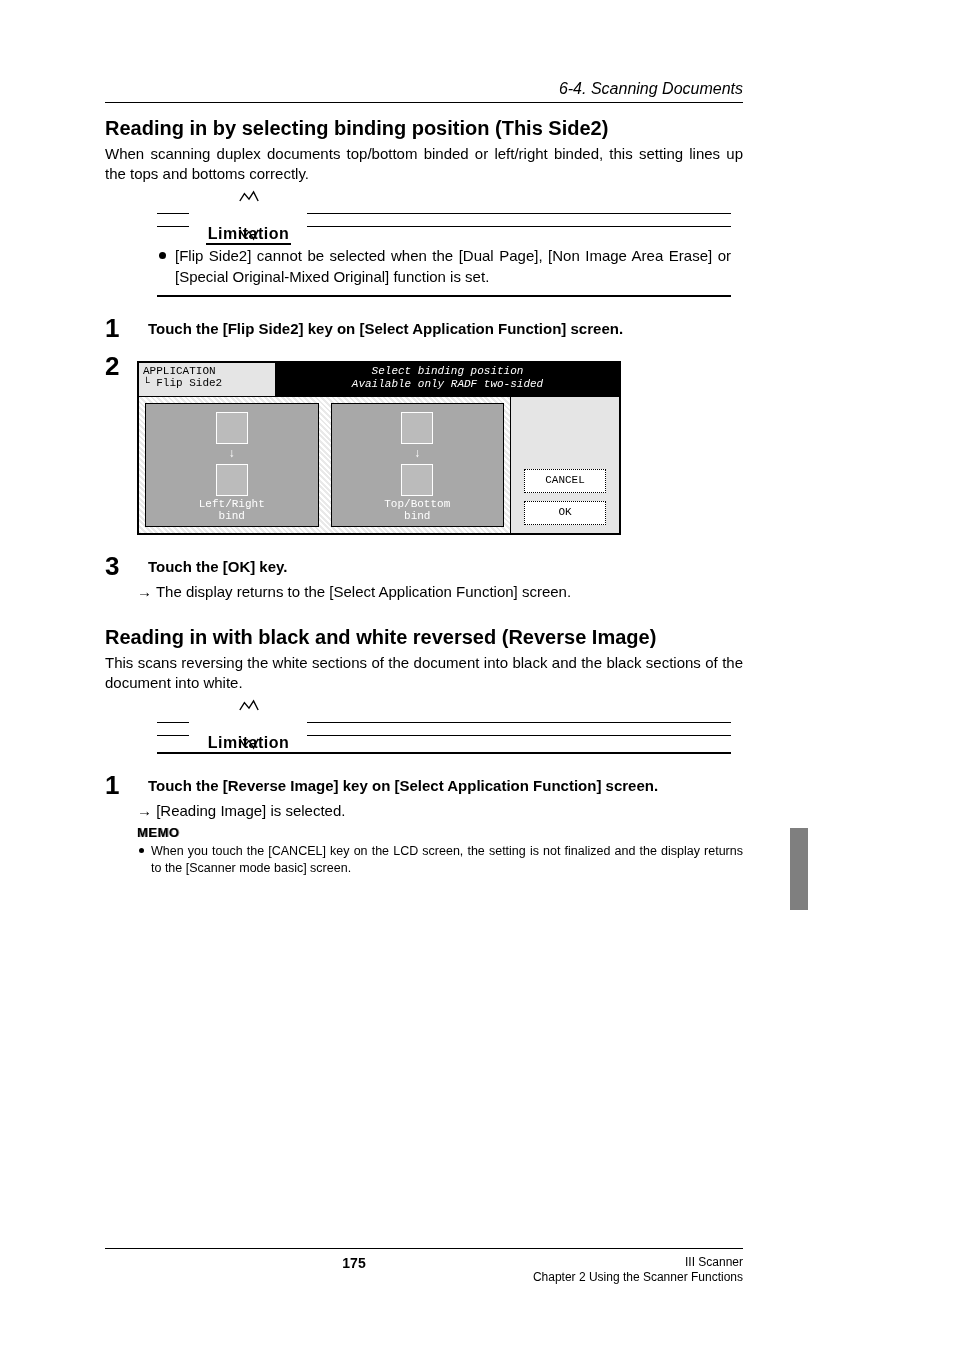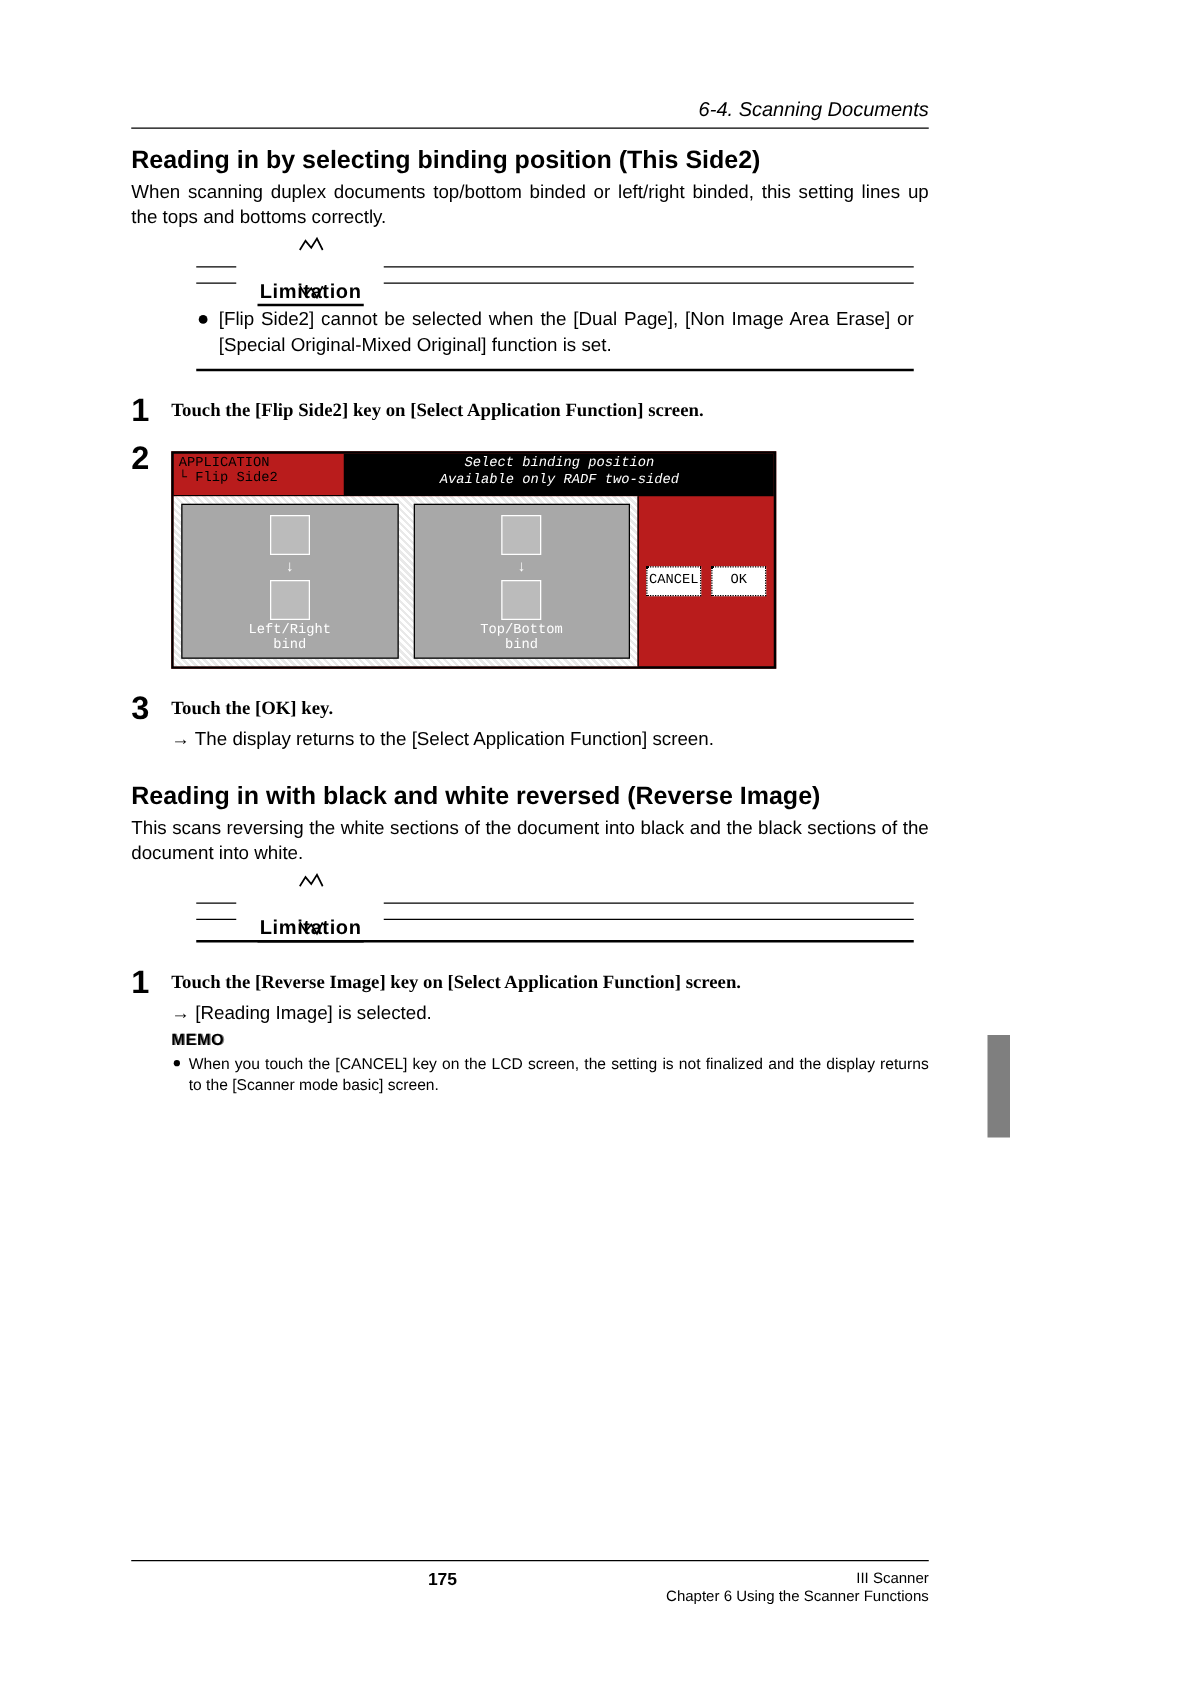--- a/index.html
+++ b/index.html
@@ -136,8 +136,7 @@
     font-weight: bold;
     line-height: 1.35;
     text-align: justify;
-    margin: 0 0 4px 0;
-    font-family: Liberation Serif, serif;
+    margin: 0 0 4px 11px;
   }
   .step-line {
     font-size: 15px;

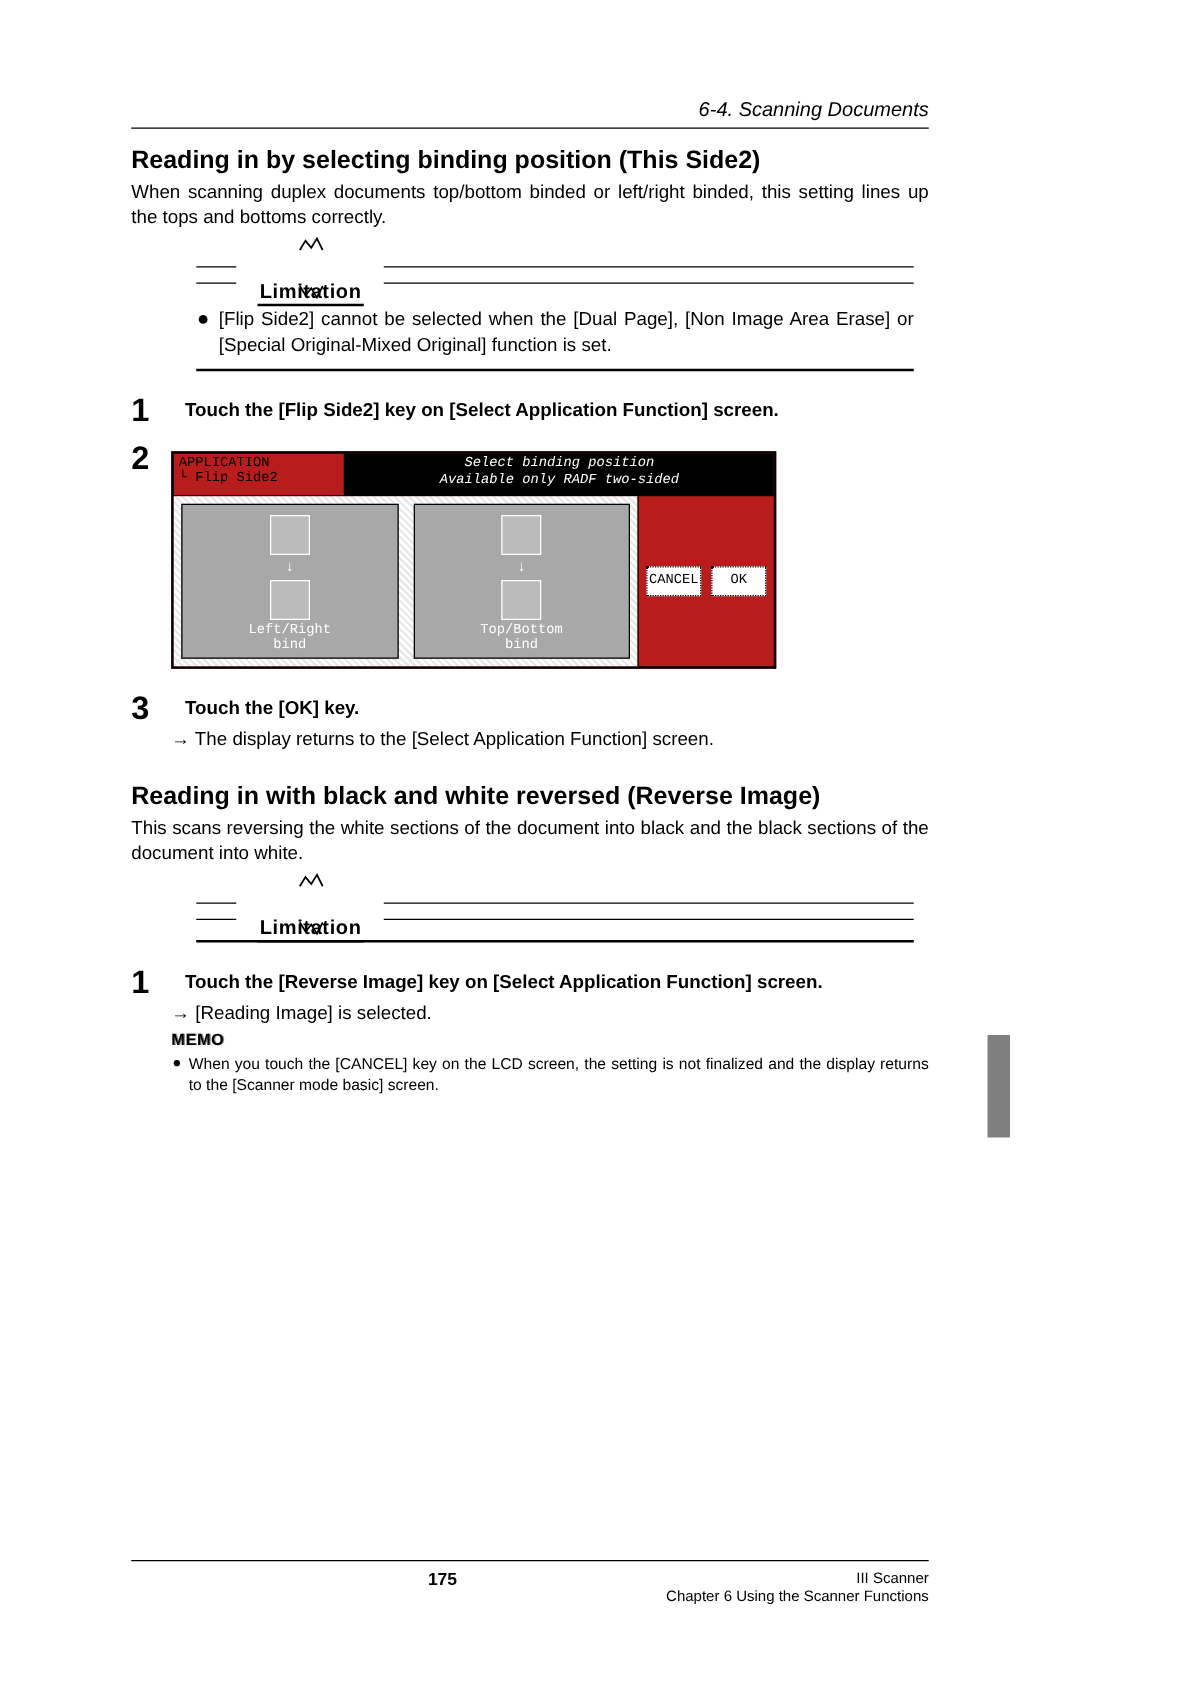--- a/index.html
+++ b/index.html
@@ -154,7 +154,7 @@
     margin: 4px 0 8px 0;
     font-family: "Courier New", monospace;
     font-size: 11px;
-    background: #b91c1c;
+    background: #e5e5e5;
   }
   .lcd-top {
     display: flex;

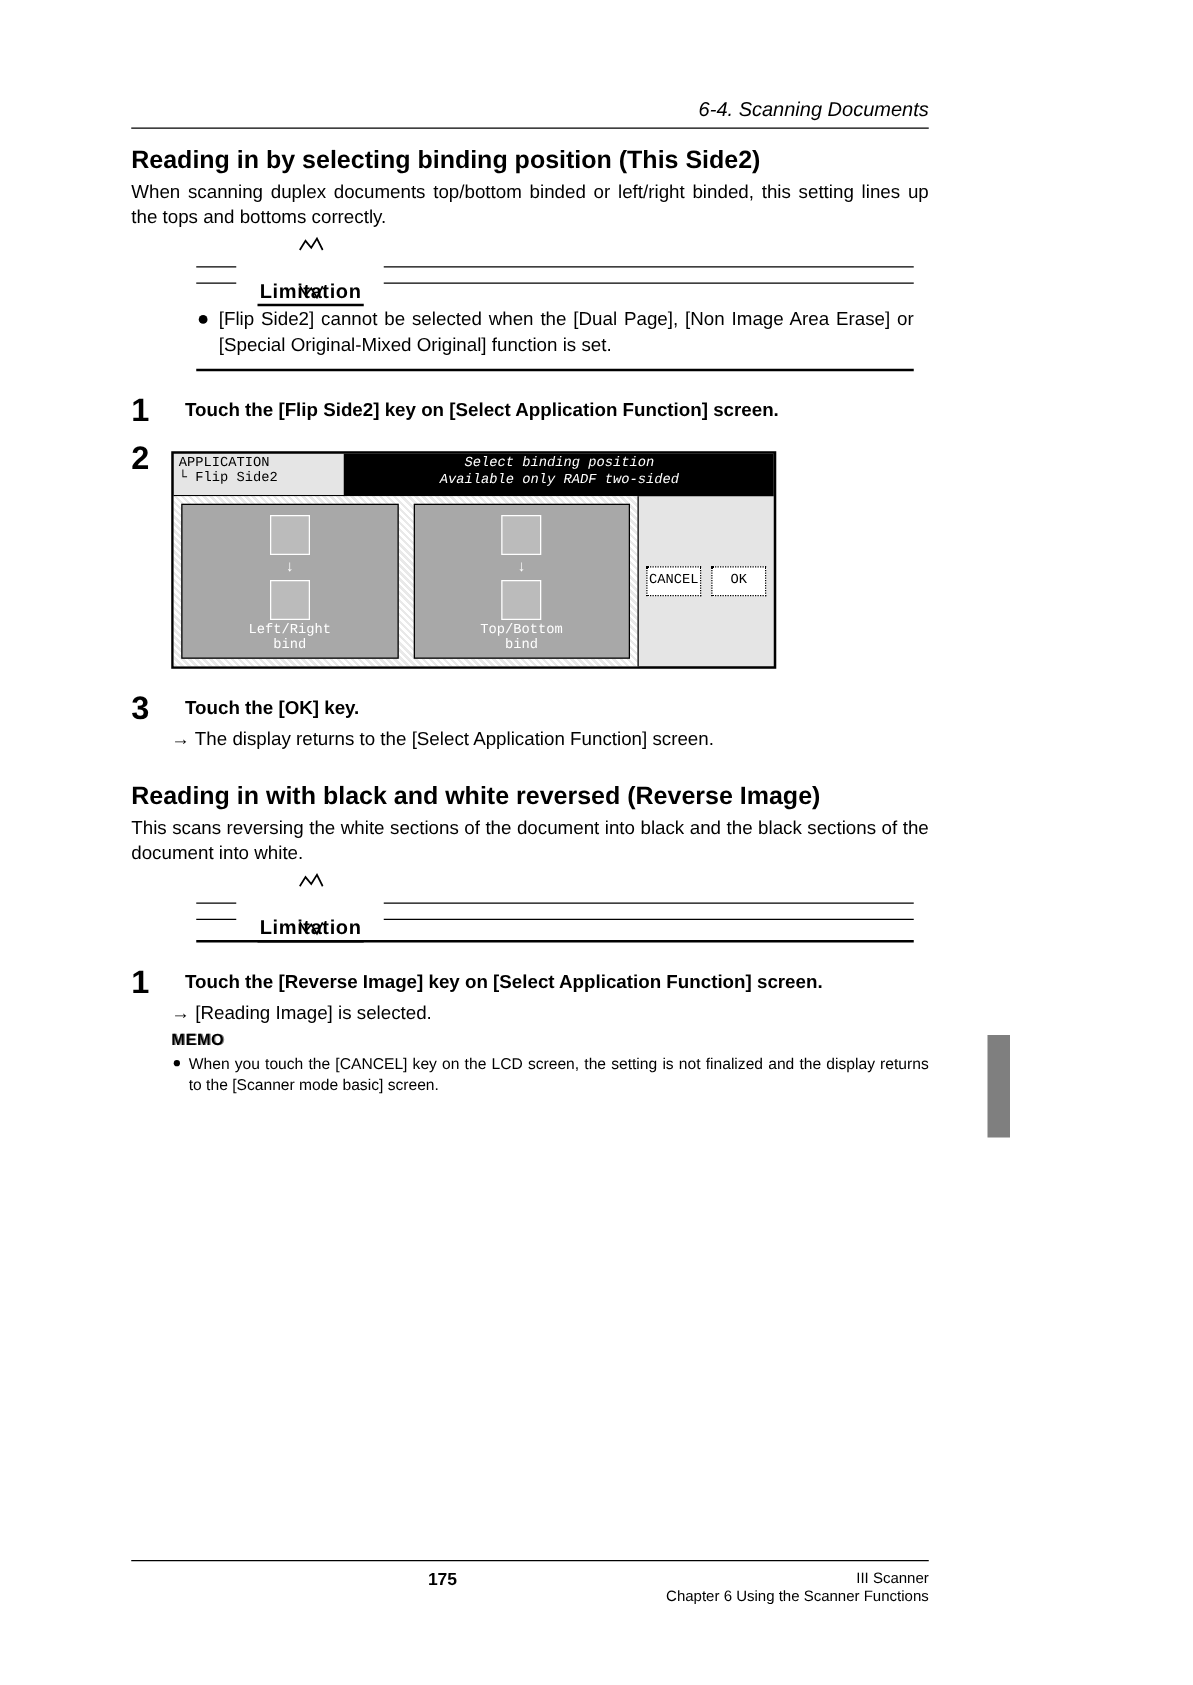--- a/index.html
+++ b/index.html
@@ -213,7 +213,7 @@
   .lcd-side {
     width: 96px;
     display: flex;
-    flex-direction: row;
+    flex-direction: column;
     justify-content: flex-end;
     align-items: center;
     padding: 8px 6px;

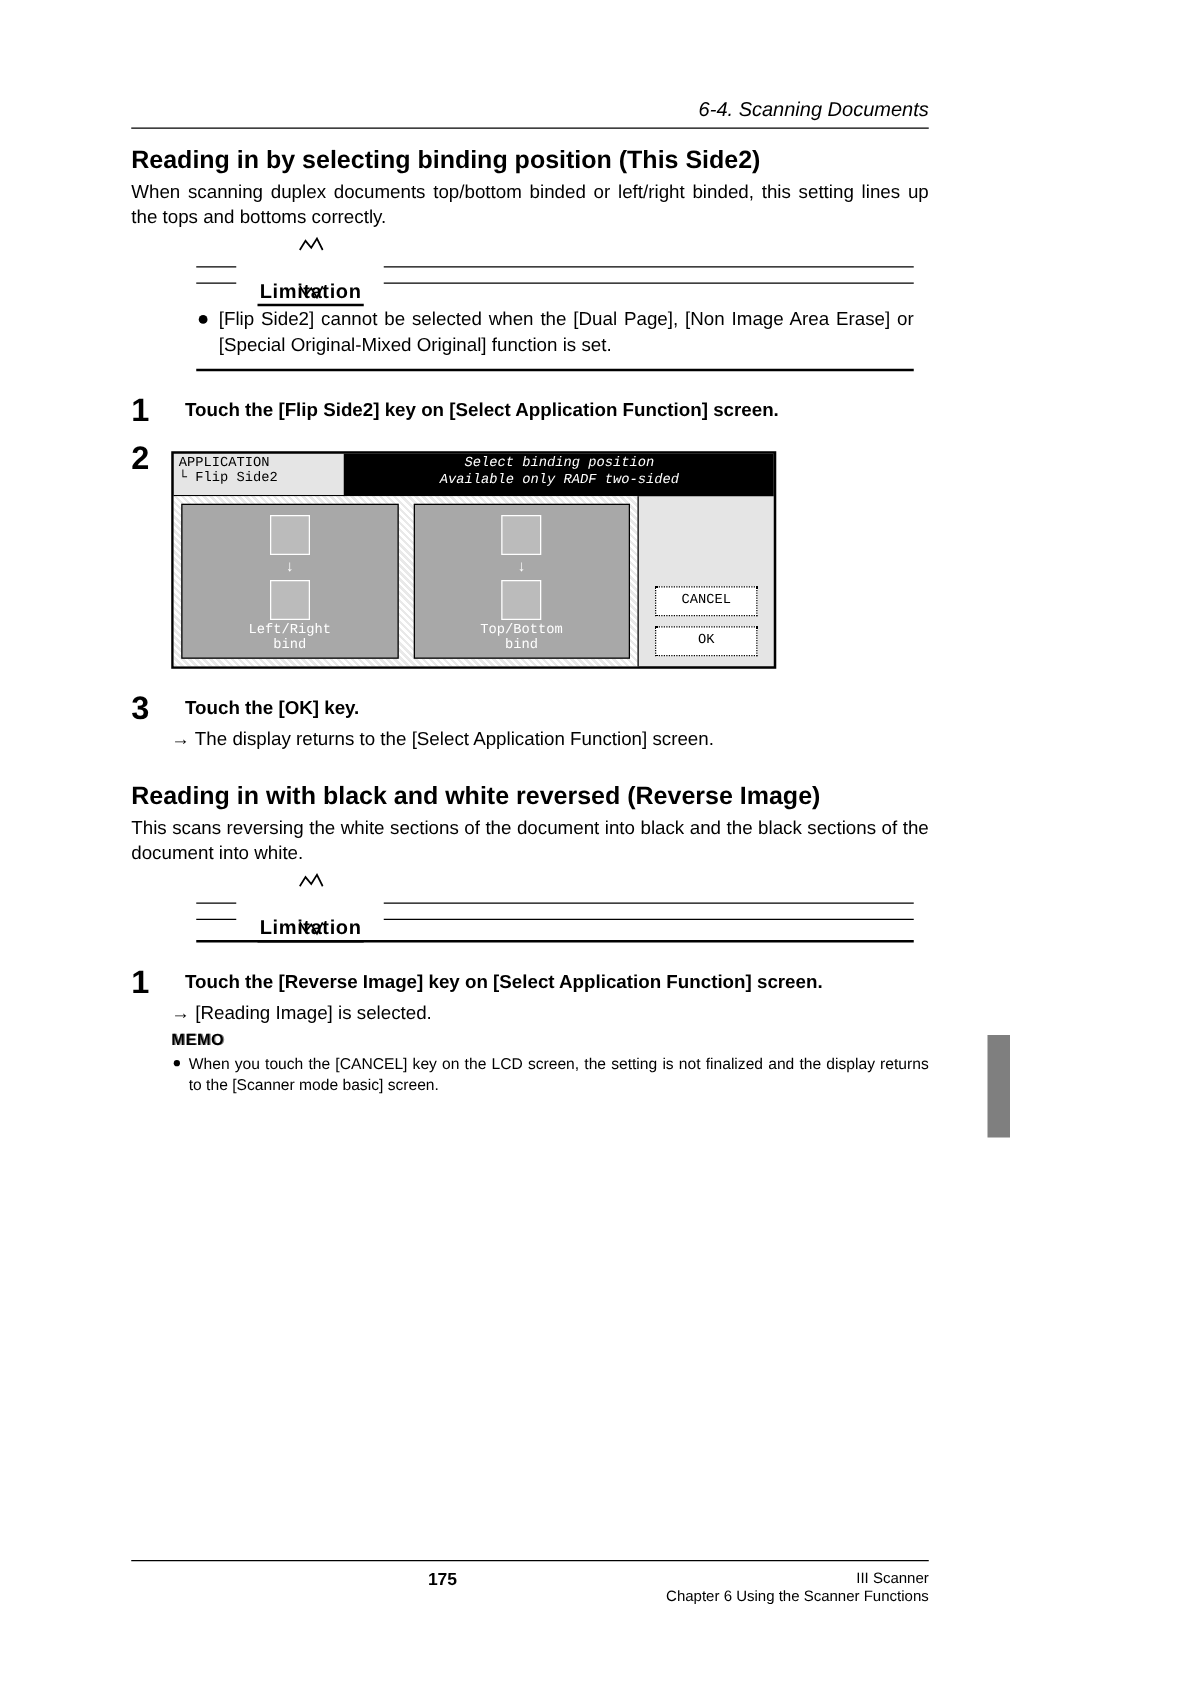--- a/index.html
+++ b/index.html
@@ -439,7 +439,7 @@
       <div class="foot-center">175</div>
       <div class="foot-right" style="width:260px">
         <div>III Scanner</div>
-        <div>Chapter 6 Using the Scanner Functions</div>
+        <div>Chapter 2 Using the Scanner Functions</div>
       </div>
     </div>
   </div>

